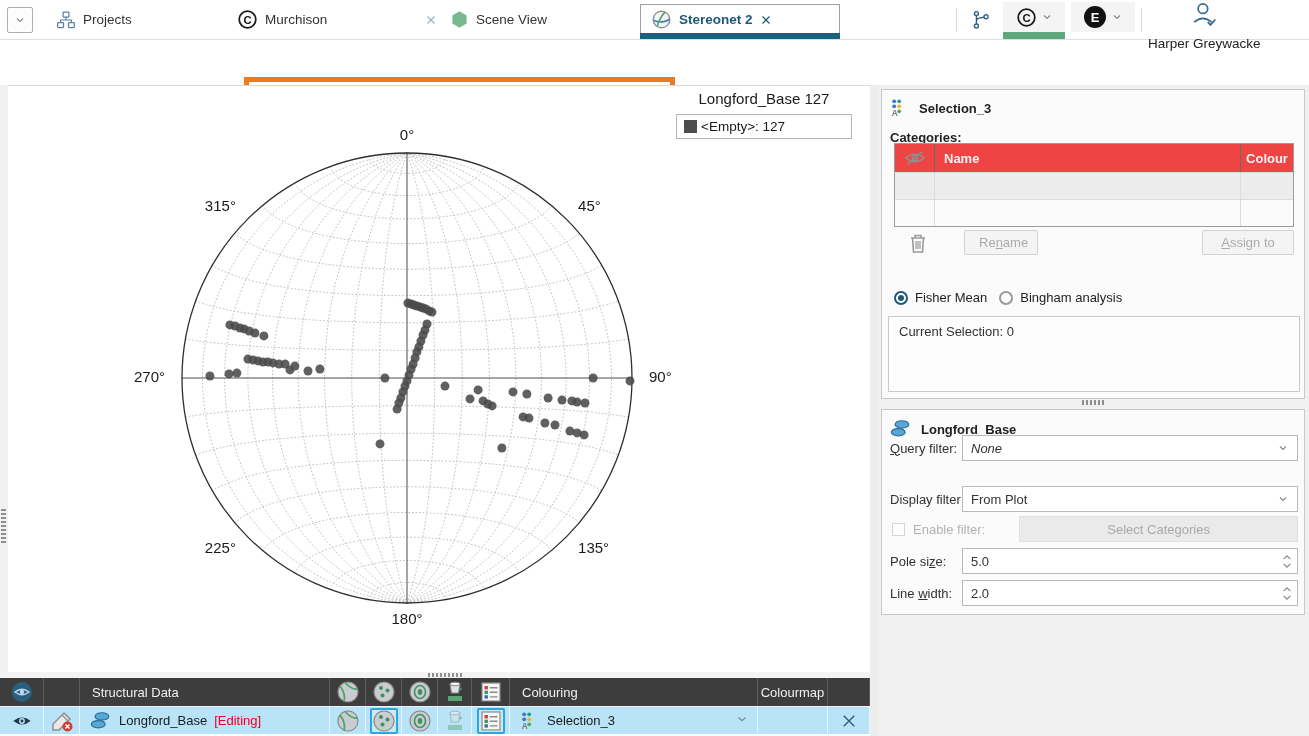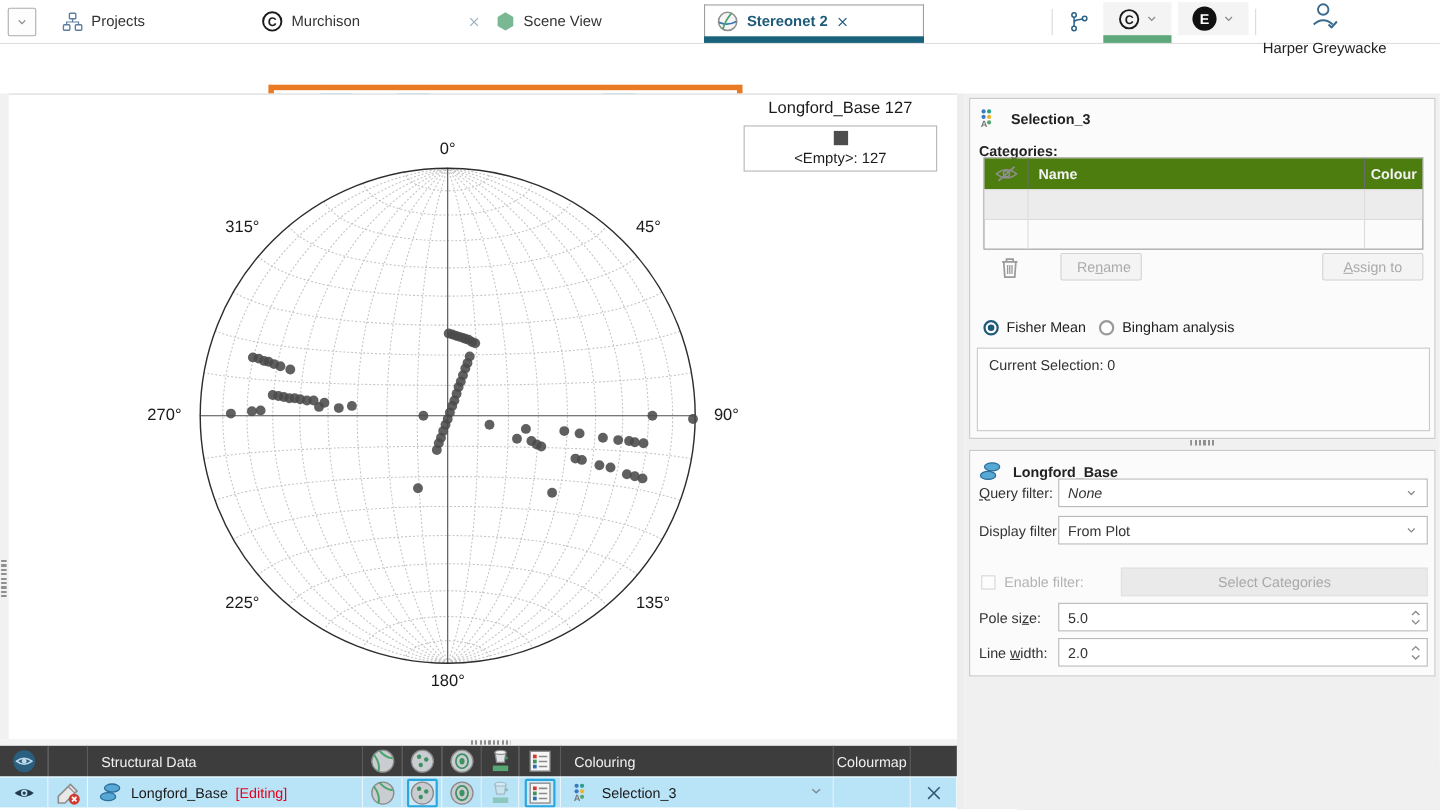--- a/index.html
+++ b/index.html
@@ -38,7 +38,7 @@
   #plot-legend { position:absolute; left:668px; top:4px; width:176px; }
   #legend-title { text-align:center; font-size:15px; color:#1a1a1a; margin-bottom:7px; }
   .legend-box { border:1px solid #b5b5b5; background:#fff; padding:4px 7px; display:flex; flex-direction:column; gap:3px; }
-  .legend-entry { display:flex; align-items:center; gap:4px; font-size:13.5px; color:#1a1a1a;flex-direction:column; }
+  .legend-entry { display:flex; align-items:center; gap:4px; font-size:13.5px; color:#1a1a1a; }
   .legend-swatch { width:13px; height:13px; flex:0 0 13px; }
 
   

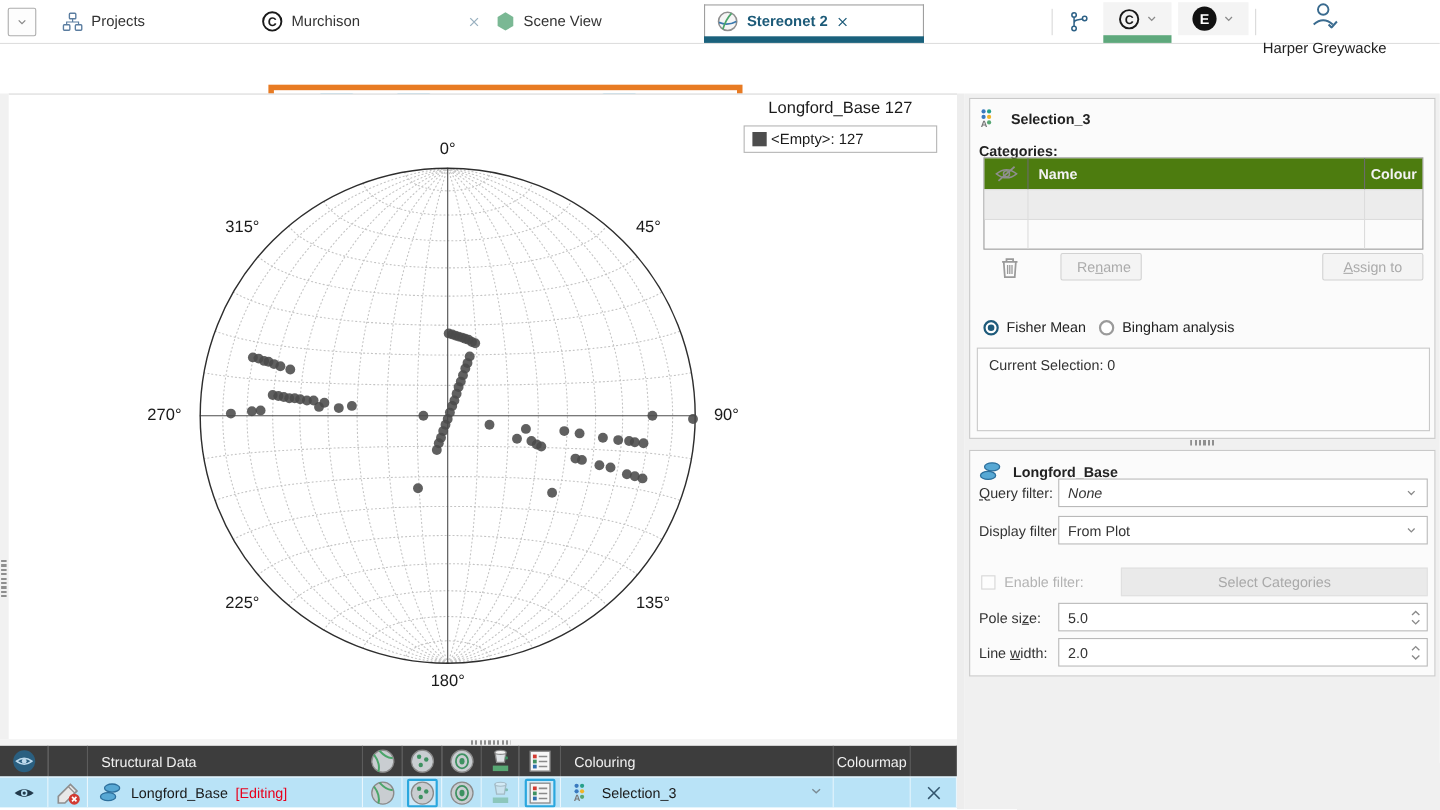--- a/index.html
+++ b/index.html
@@ -49,7 +49,7 @@
   .group-title { display:flex; align-items:center; gap:9px; font-weight:bold; font-size:13px; color:#222; padding:8px 8px 0 8px; }
   #categories-label { font-weight:bold; font-size:13px; padding:12px 8px 6px 8px; }
   .cat-table { position:absolute; left:12px; top:53px; width:400px; border:1px solid #9c9c9c; }
-  .cat-header { display:flex; background:#4d7c0f; color:#f2f2f2; font-size:13px; font-weight:bold; height:28px; align-items:center; }
+  .cat-header { display:flex; background:#ef4444; color:#f2f2f2; font-size:13px; font-weight:bold; height:28px; align-items:center; }
   .cat-header .c0 { width:40px; display:flex; justify-content:center; border-right:1px solid #6b6b6b; align-self:stretch; align-items:center; }
   .cat-header .c1 { flex:1; padding-left:9px; border-right:1px solid #6b6b6b; align-self:stretch; display:flex; align-items:center; }
   .cat-header .c2 { width:52px; display:flex; justify-content:center; }

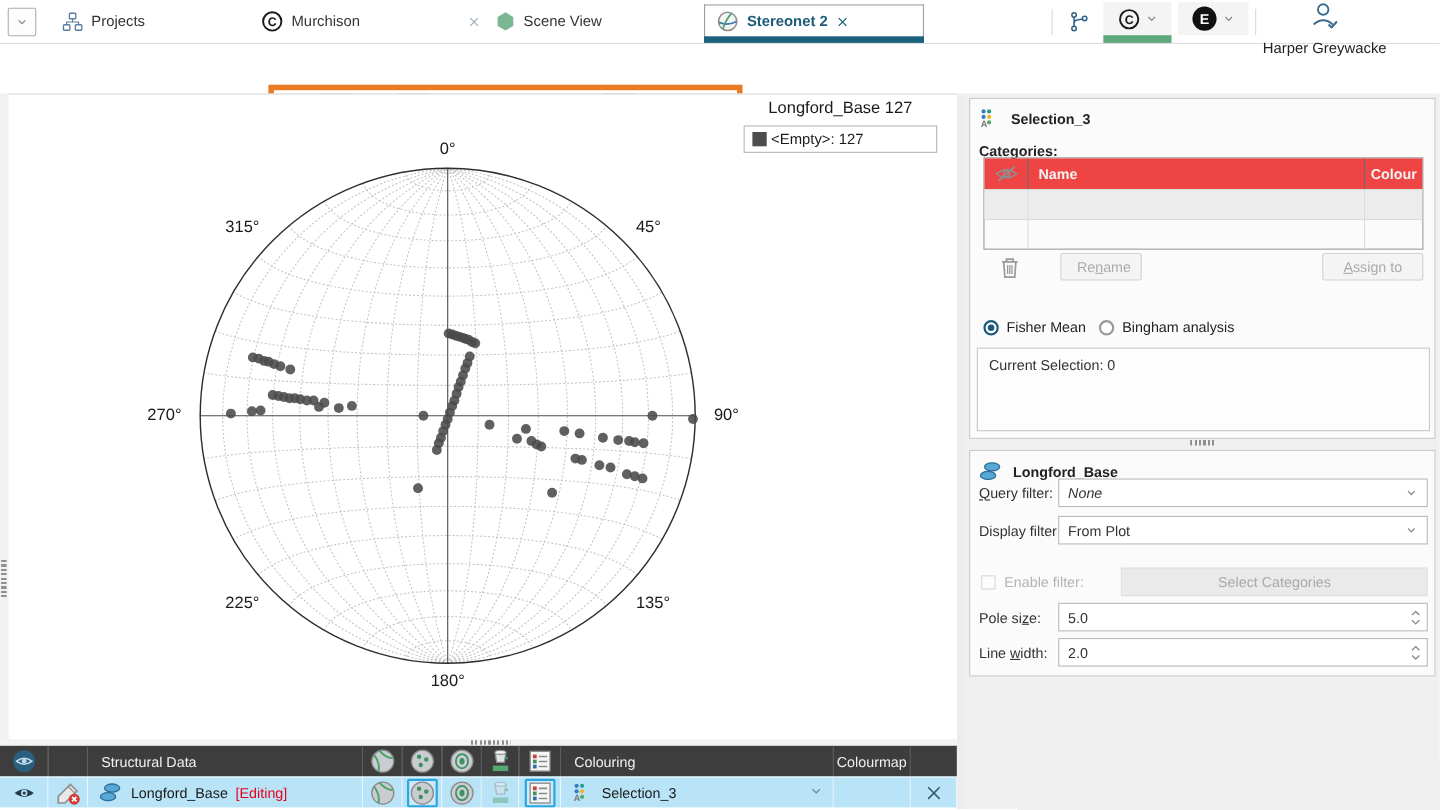--- a/index.html
+++ b/index.html
@@ -618,7 +618,7 @@
             </span>
         </span>
       </div>
-      <div class="field-row" style="top:59px;">
+      <div class="field-row" style="top:76px;">
         <span class="field-label">Display filter</span>
         <span class="field-control">
           <span>From Plot</span>

